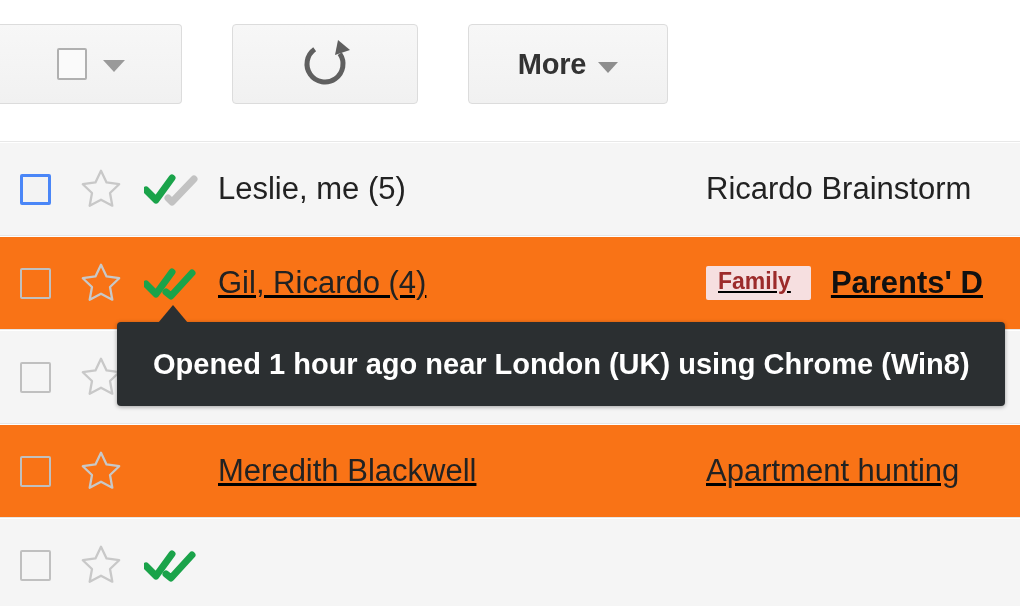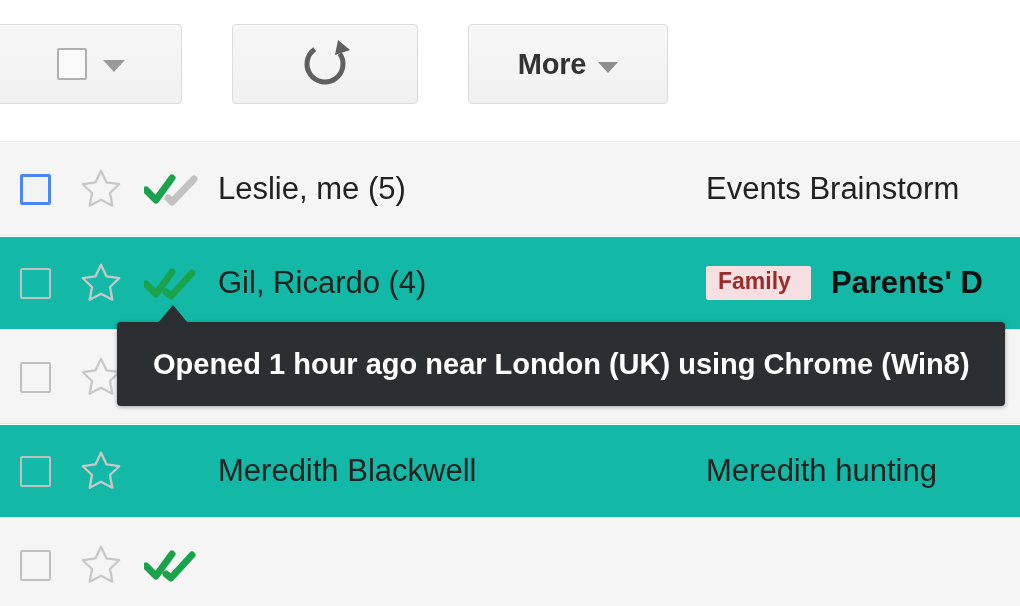--- a/index.html
+++ b/index.html
@@ -275,7 +275,7 @@
         </svg>
       </div>
       <div class="cell-sender">Leslie, me (5)</div>
-      <div class="cell-subject">Events Brainstorm</div>
+      <div class="cell-subject">Ricardo Brainstorm</div>
     </div>
 
     <div class="row alt">

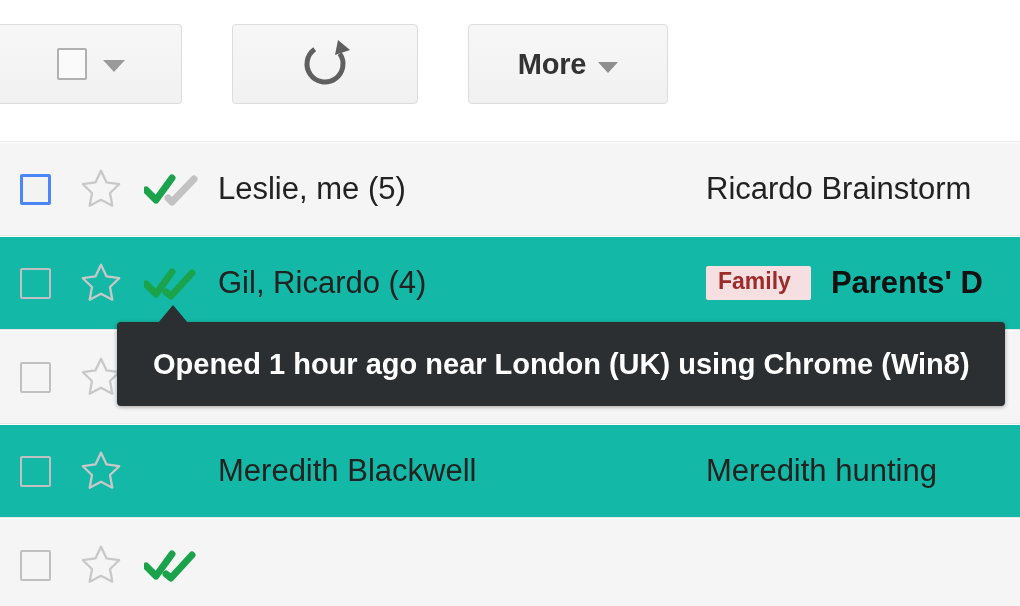--- a/index.html
+++ b/index.html
@@ -127,7 +127,7 @@
     align-items: center;
     cursor: pointer;
   }
-  .row.alt { background: #14b8a6; }
+  .row.alt { background: #f97316; text-decoration: underline; }
 
   .cell-check {
     width: 70px;

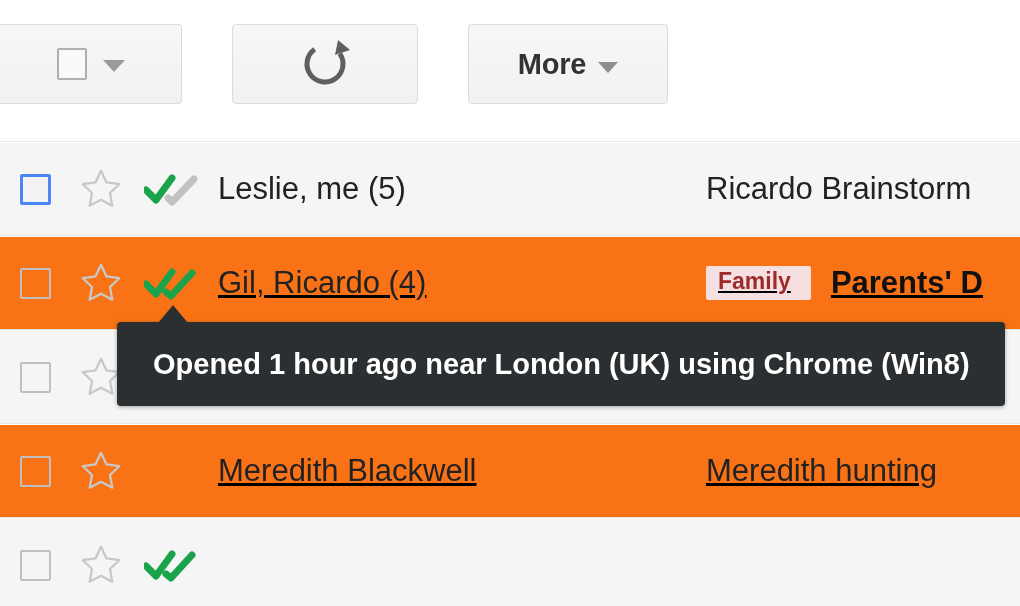--- a/index.html
+++ b/index.html
@@ -325,7 +325,7 @@
       </div>
       <div class="cell-marks"></div>
       <div class="cell-sender">Meredith Blackwell</div>
-      <div class="cell-subject">Meredith hunting</div>
+      <div class="cell-subject">Apartment hunting</div>
     </div>
 
     <div class="row">

